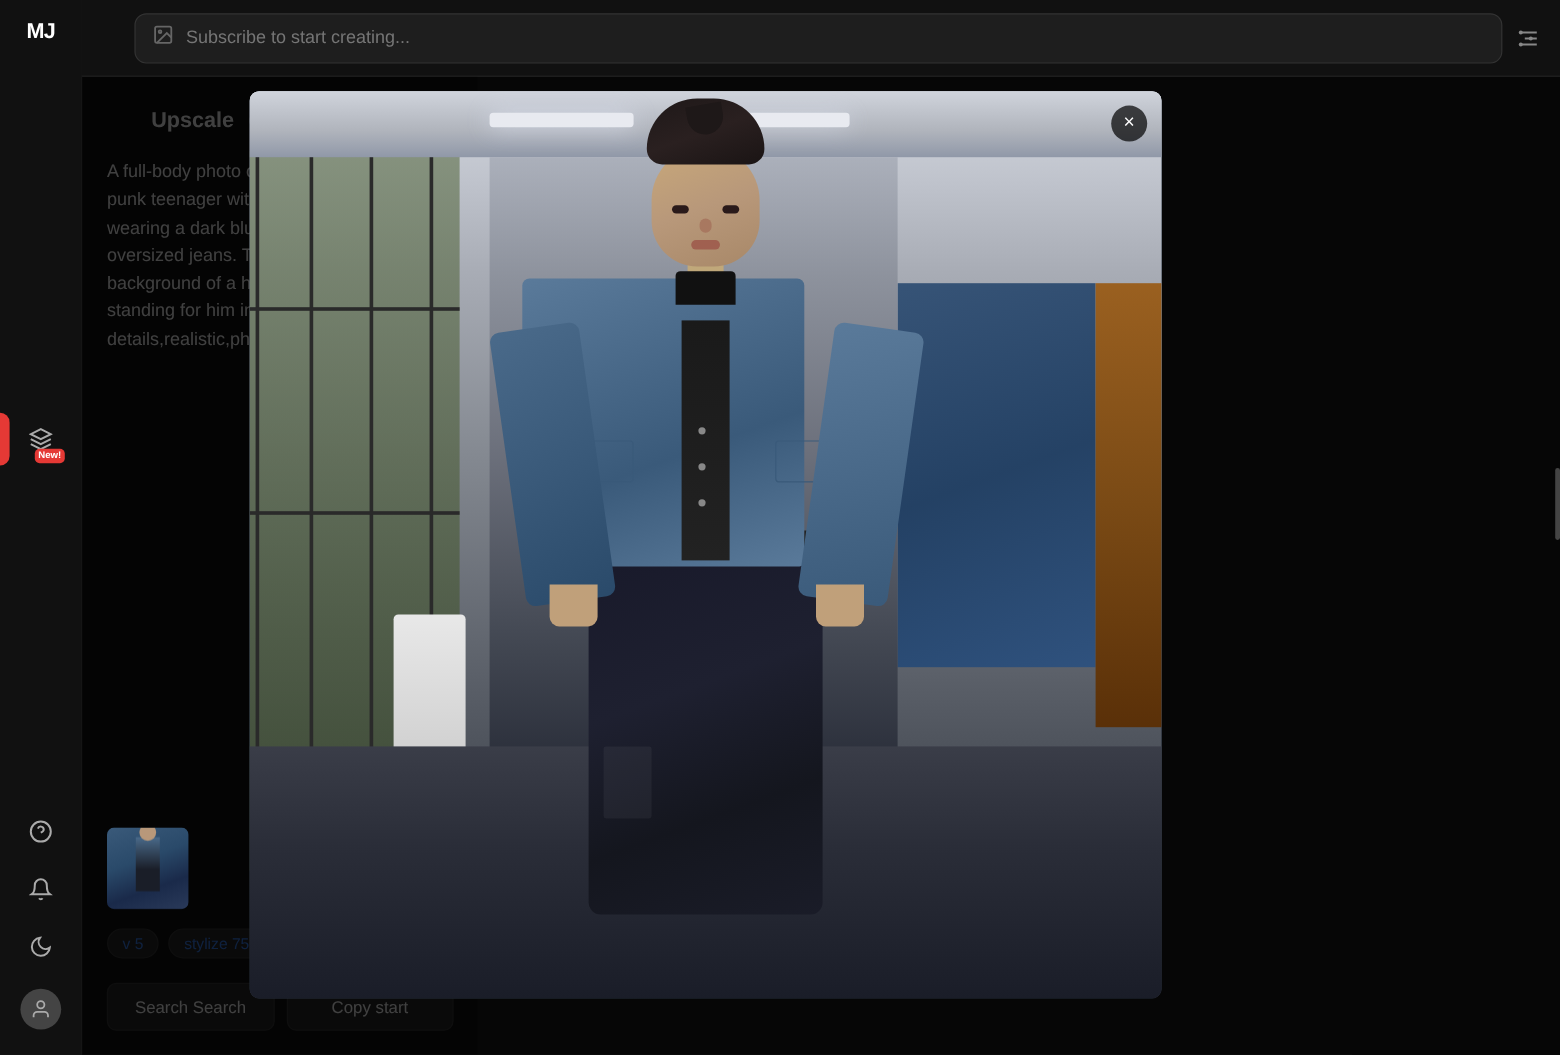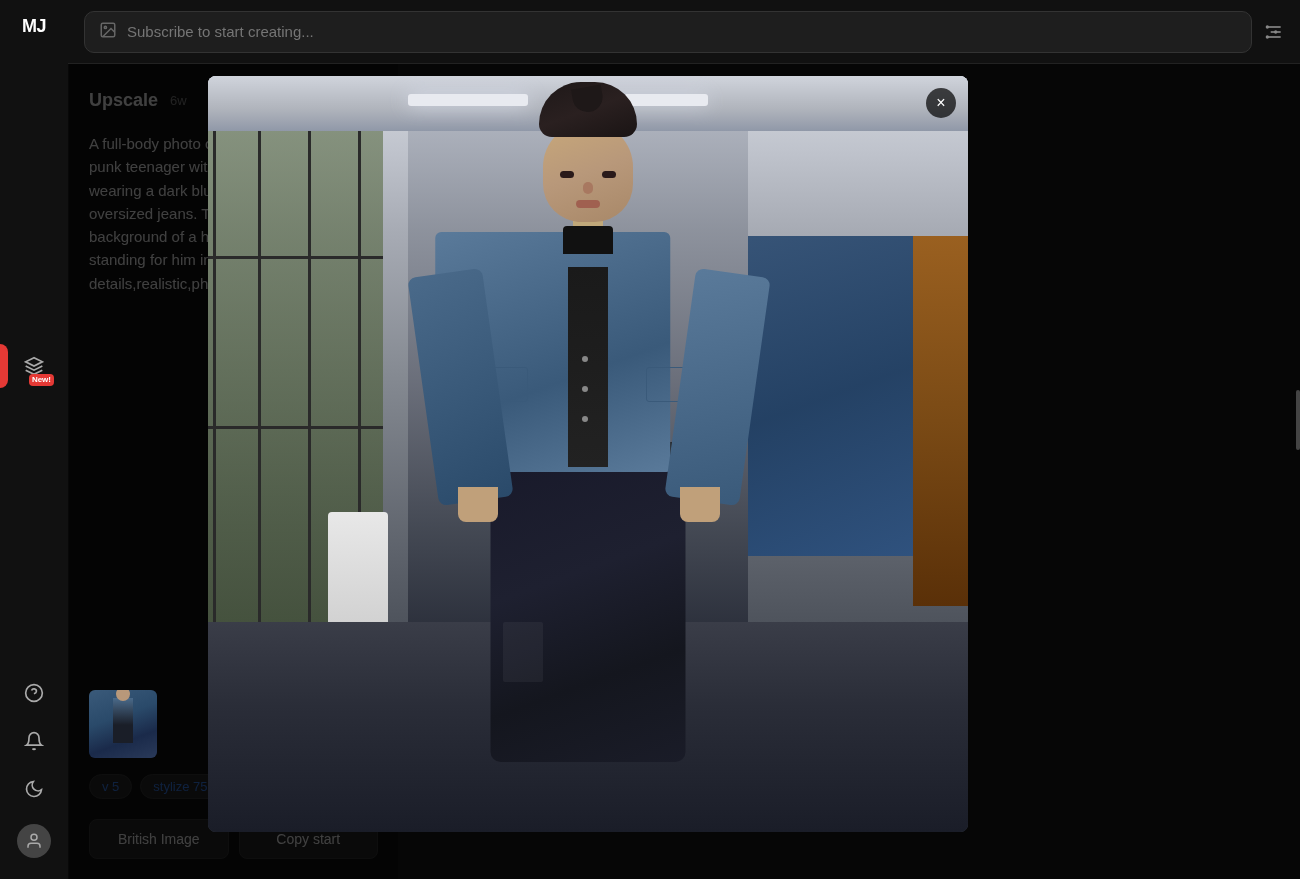--- a/index.html
+++ b/index.html
@@ -103,6 +103,7 @@
       align-items: center;
       padding: 0 14px;
       gap: 10px;
+      margin-left: 28px;
     }
     .topbar-input-icon { color: #666; }
     .topbar-input {

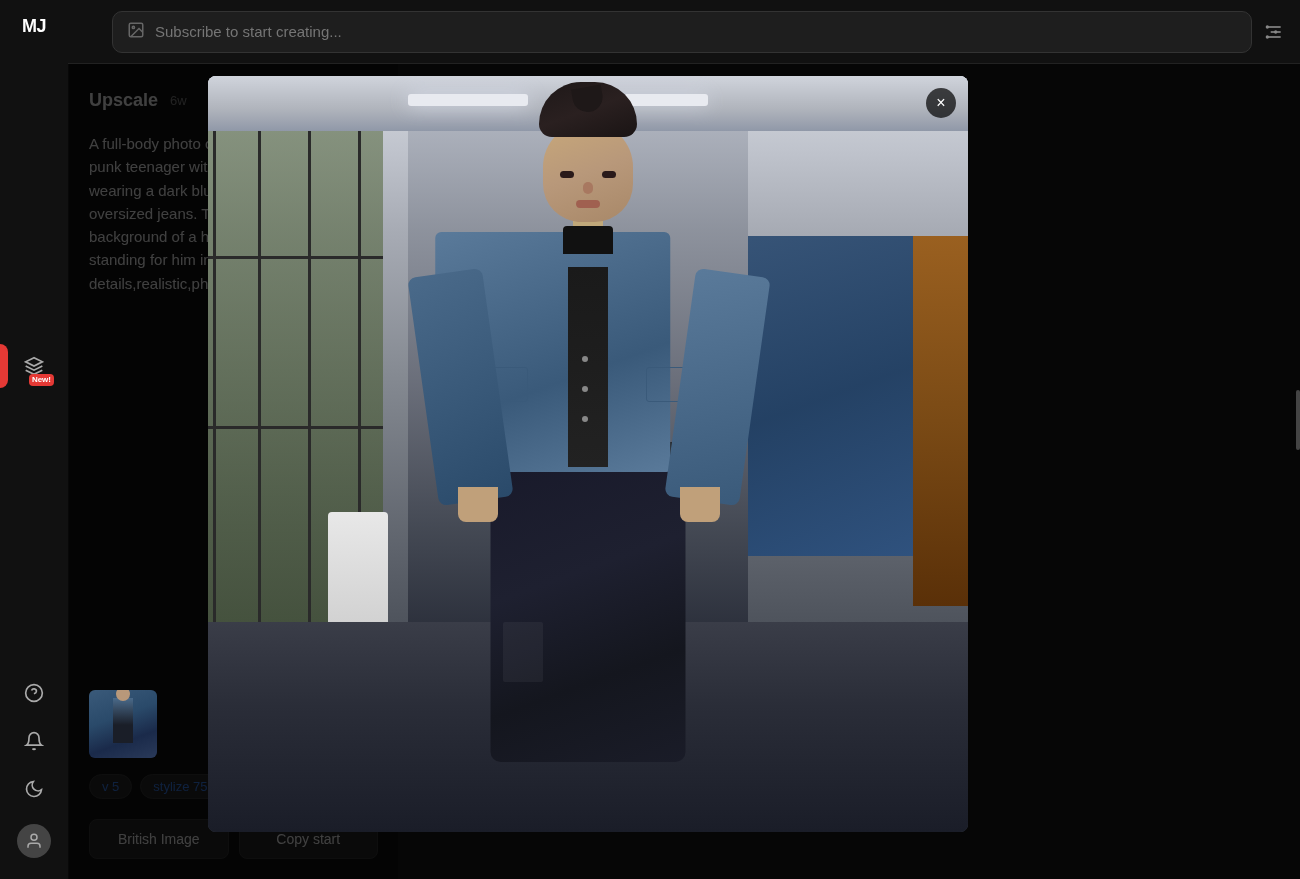--- a/index.html
+++ b/index.html
@@ -229,6 +229,7 @@
       font-size: 18px;
       font-weight: 600;
       color: #fff;
+      margin-left: 37px;
     }
 
     .panel-timestamp {

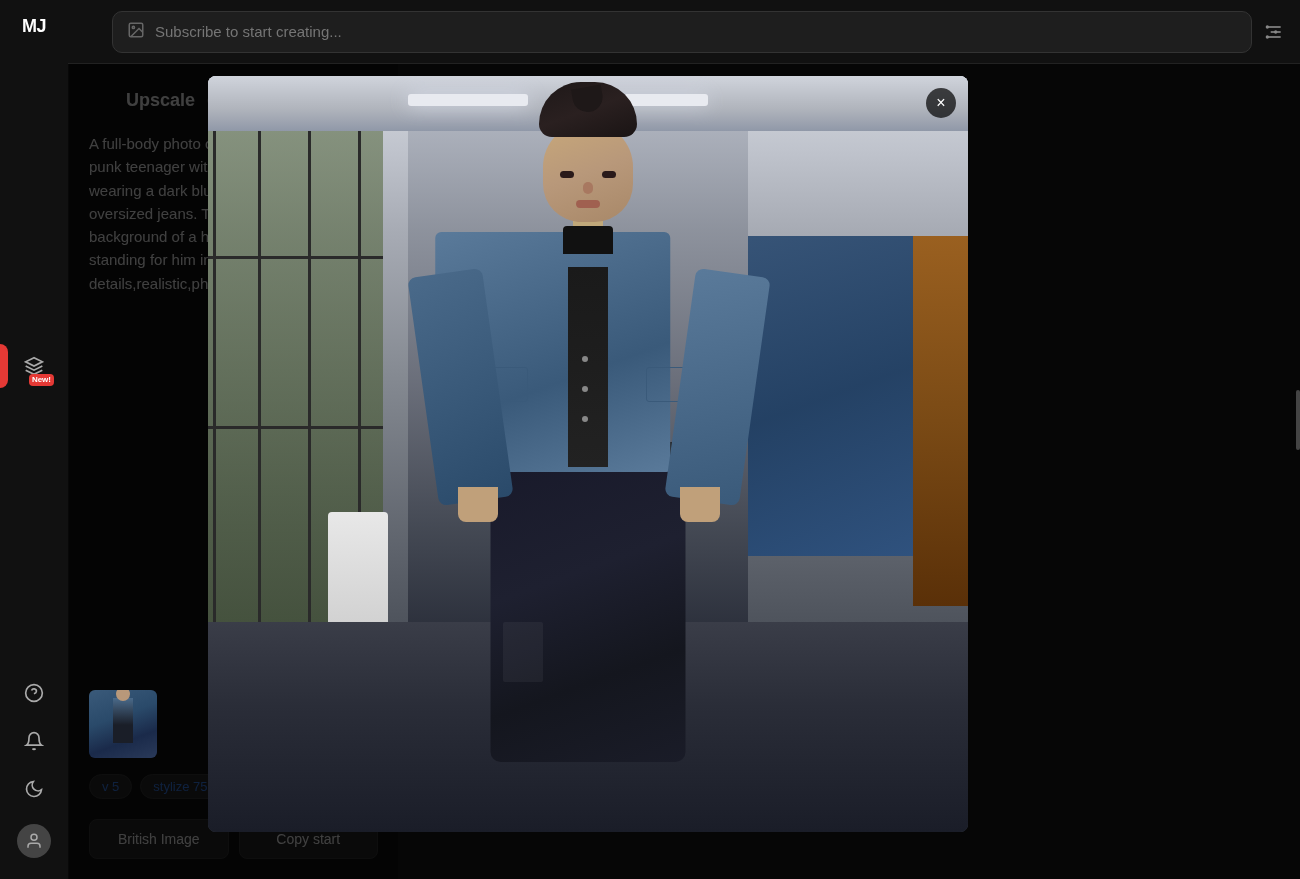--- a/index.html
+++ b/index.html
@@ -591,7 +591,7 @@
       </div>
 
       <div class="bottom-actions">
-        <button class="btn-action">British Image</button>
+        <button class="btn-action">Search Search</button>
         <button class="btn-action">Copy start</button>
       </div>
 

